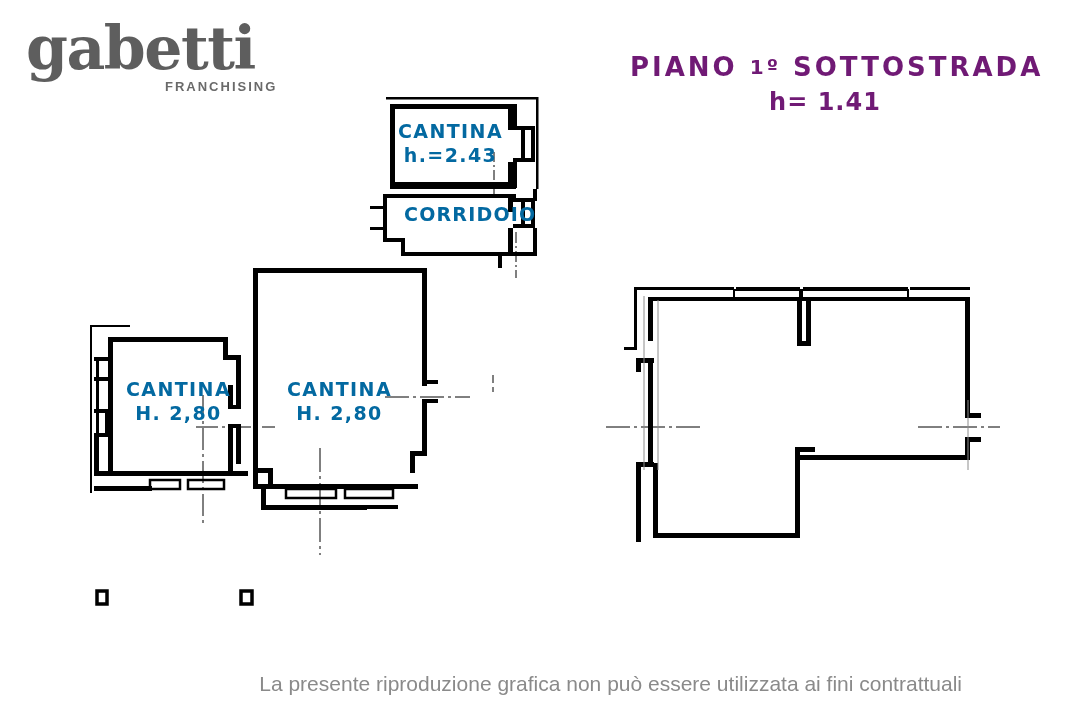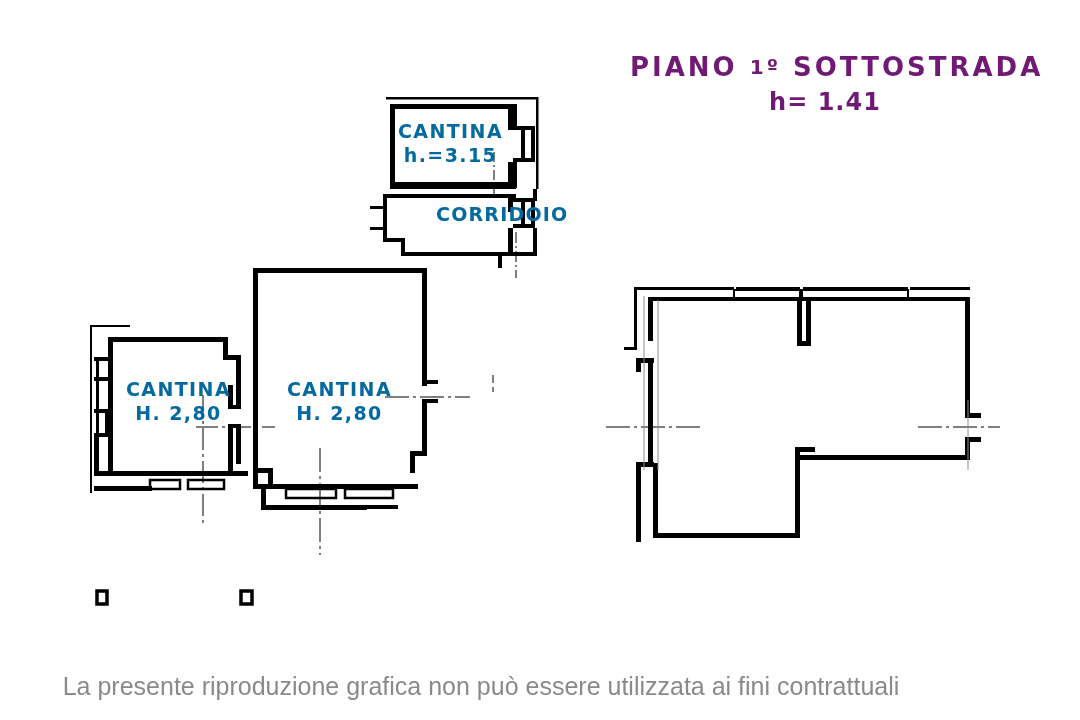--- a/index.html
+++ b/index.html
@@ -121,6 +121,10 @@
 
 <div id="page">
 
+  <div id="logo-block">
+    <div id="logo-wordmark">gabetti</div>
+    <div id="logo-sub">FRANCHISING</div>
+  </div>
 
   <div id="title-block">
     <div id="plan-title" class="arch-font">

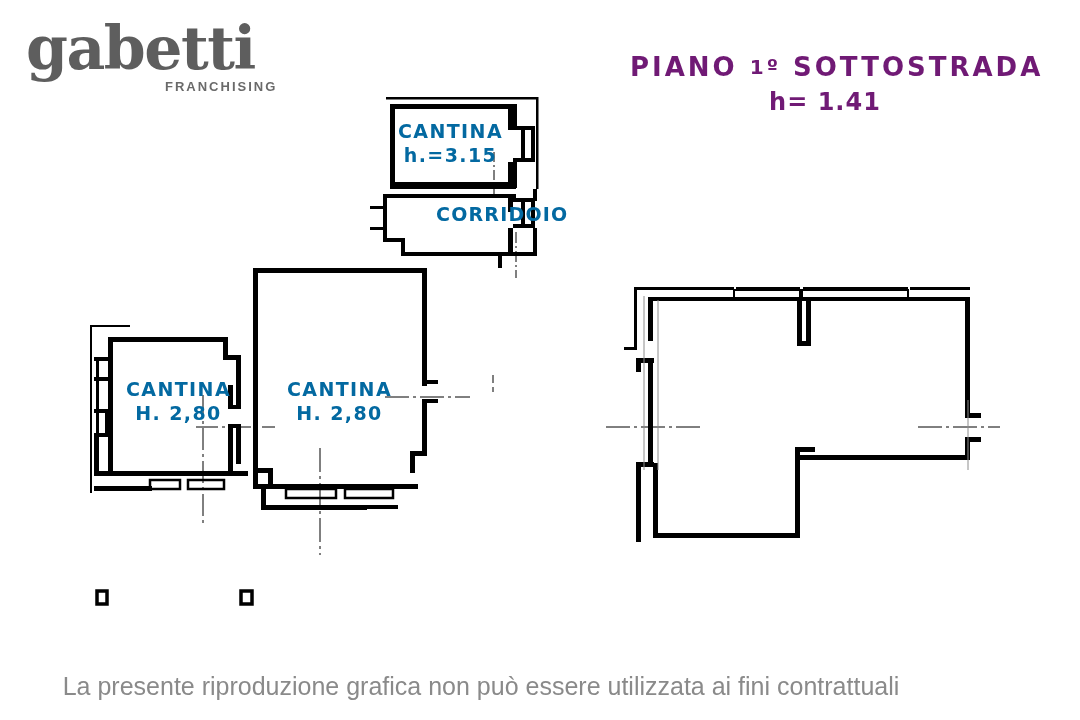--- a/index.html
+++ b/index.html
@@ -319,7 +319,7 @@
 
   <div class="room-label arch-font" id="label-cantina-top">
     <span>CANTINA</span>
-    <span class="ln2">h.=3.15</span>
+    <span class="ln2">h.=2.43</span>
   </div>
 
   <div class="room-label arch-font" id="label-corridoio">

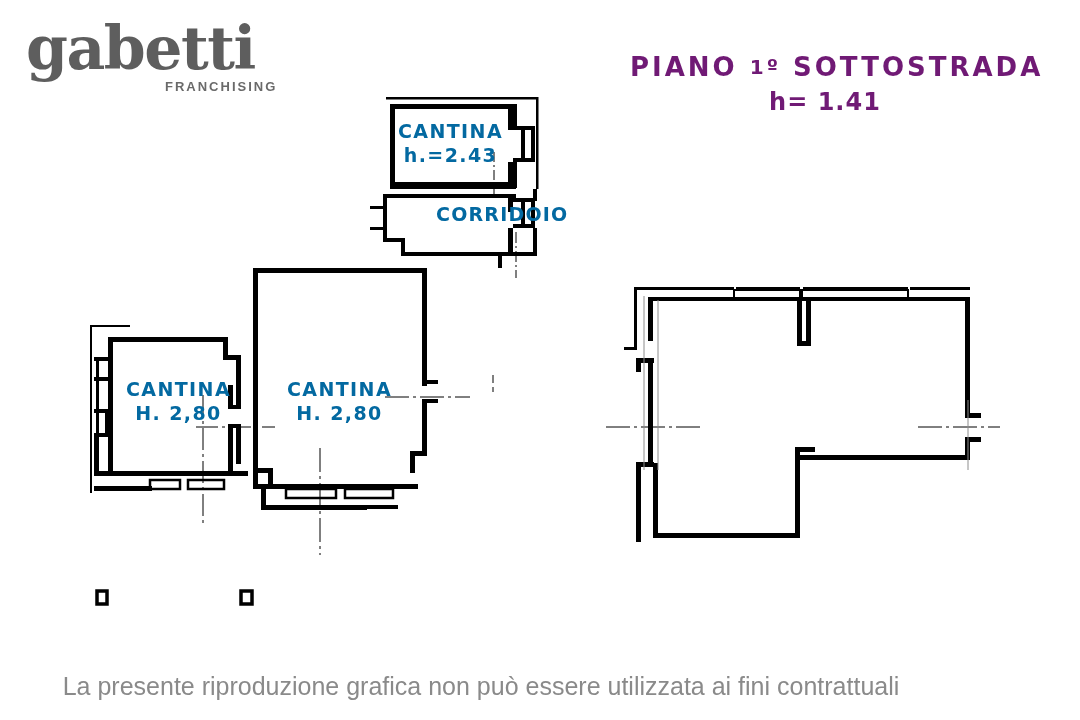--- a/index.html
+++ b/index.html
@@ -99,7 +99,7 @@
   .room-label .ln2 { display: block; margin-top: 2px; }
 
   #label-cantina-top   { left: 398px; top: 120px; font-size: 19px; }
-  #label-corridoio     { left: 404px; top: 203px; font-size: 19px; letter-spacing: 1.2px; margin-left: 32px; }
+  #label-corridoio     { left: 404px; top: 203px; font-size: 19px; letter-spacing: 1.2px; }
   #label-cantina-left  { left: 126px; top: 378px; font-size: 19px; }
   #label-cantina-mid   { left: 287px; top: 378px; font-size: 19px; }
   #label-autorimessa   { left: 703px; top: 365px; font-size: 19px; letter-spacing: 1.6px; }

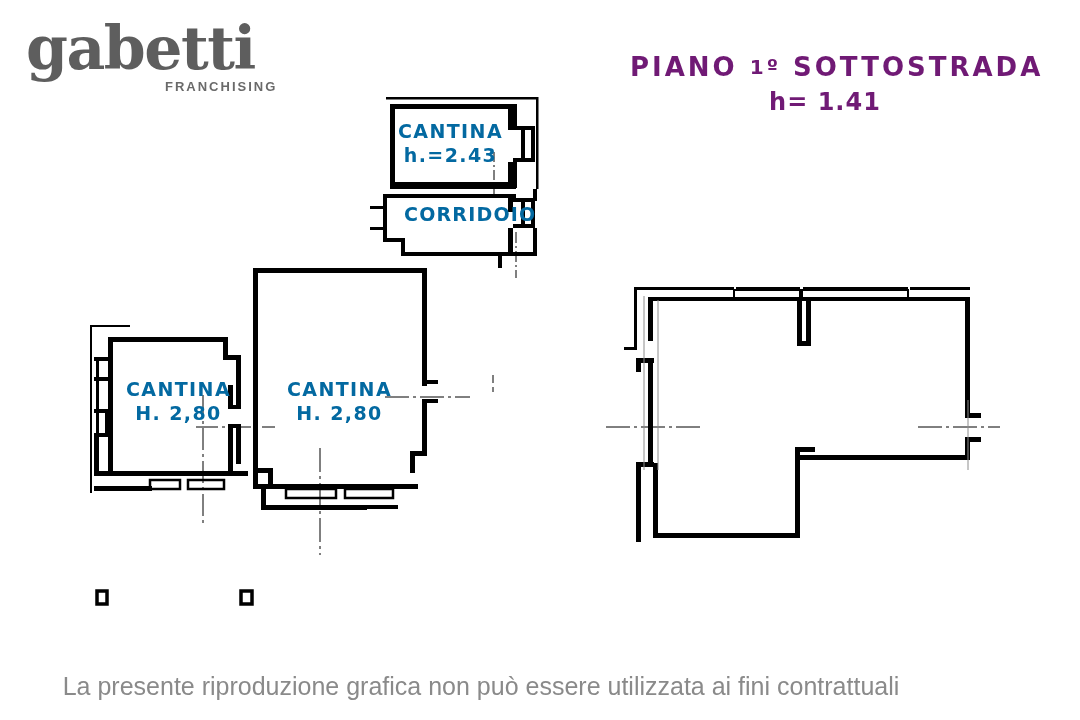--- a/index.html
+++ b/index.html
@@ -110,9 +110,9 @@
     left: 0;
     top: 672px;
     width: 962px;
-    text-align: center;
+    text-align: right;
     font-family: "Liberation Sans", sans-serif;
-    font-size: 25px;
+    font-size: 21px;
     color: #8a8a8a;
   }
 </style>

